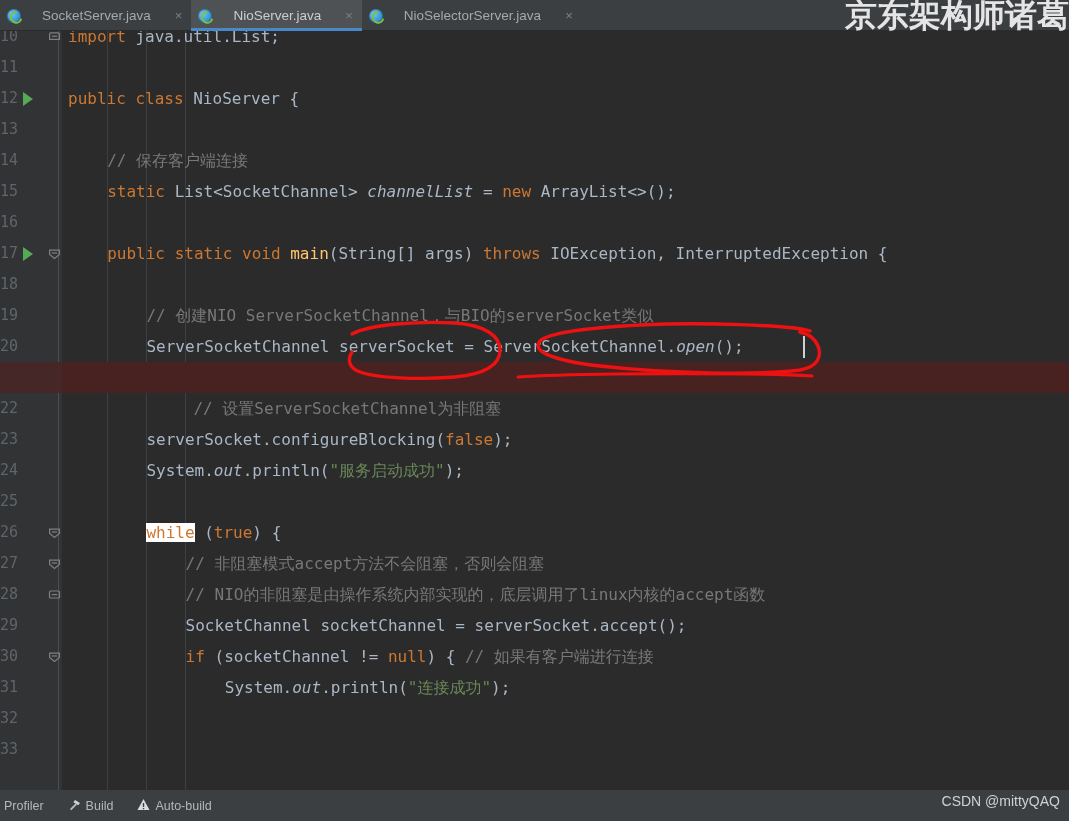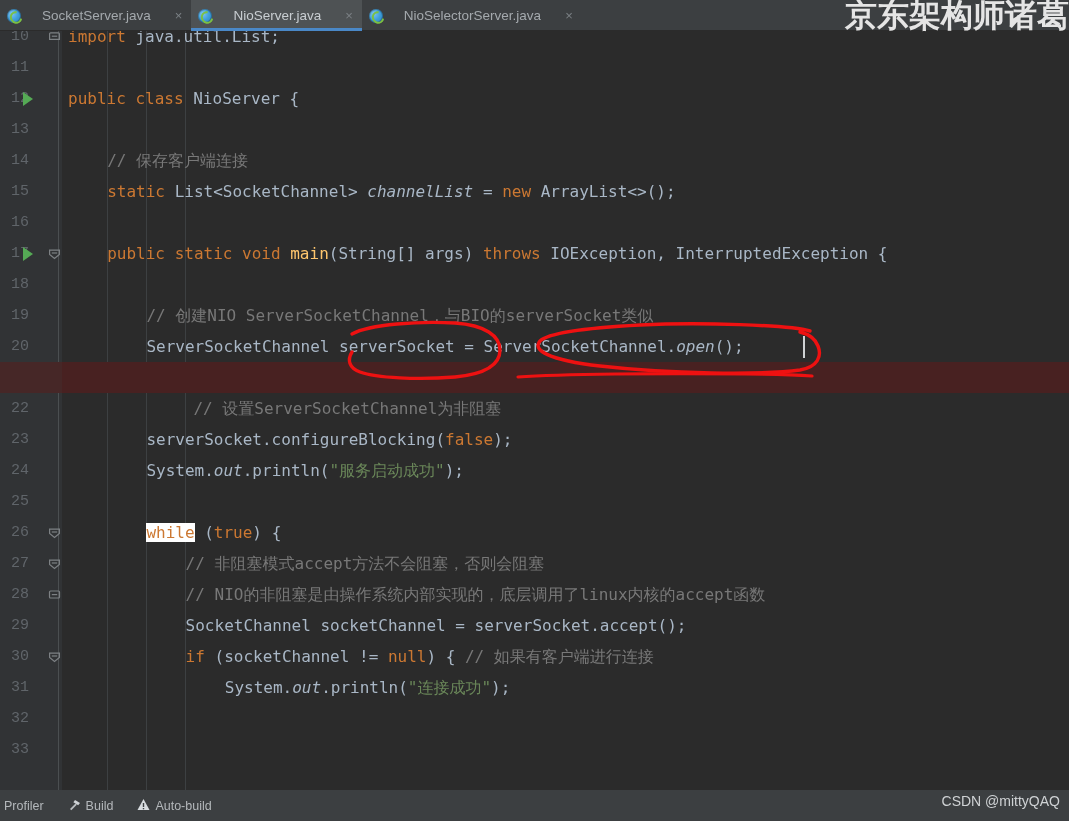--- a/index.html
+++ b/index.html
@@ -59,8 +59,8 @@
     position:absolute;left:62px;top:0;right:0;height:759px;
   }
   .lno{
-    position:absolute;left:0;width:40px;text-align:center;height:31px;line-height:31px;
-    font-size:15px;color:#60656a;font-family:Liberation Mono, monospace;
+    position:absolute;left:0;width:40px;text-align:left;height:31px;line-height:31px;
+    font-size:15px;color:#60656a;
   }
   .lno.cur{color:#a4a8ab;font-weight:bold;}
   .code{position:absolute;left:0;height:31px;line-height:31px;white-space:pre;}

